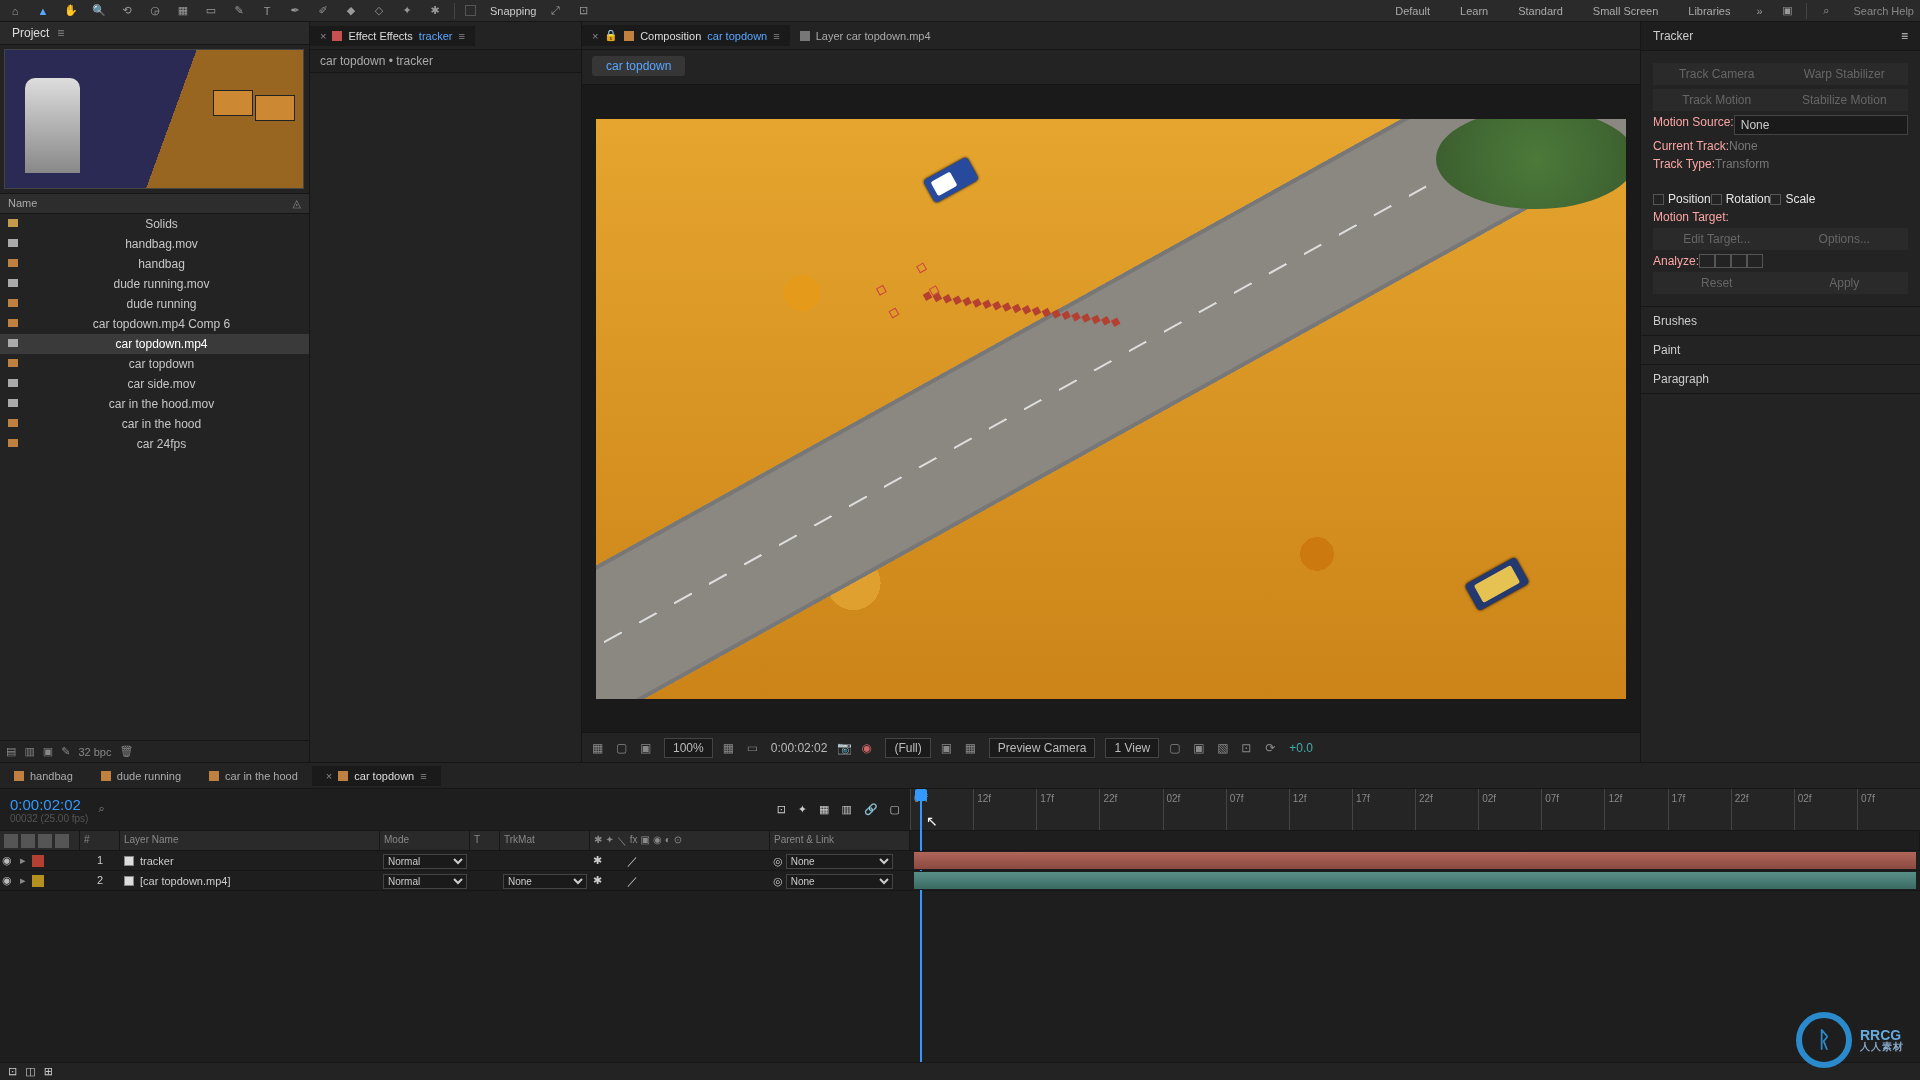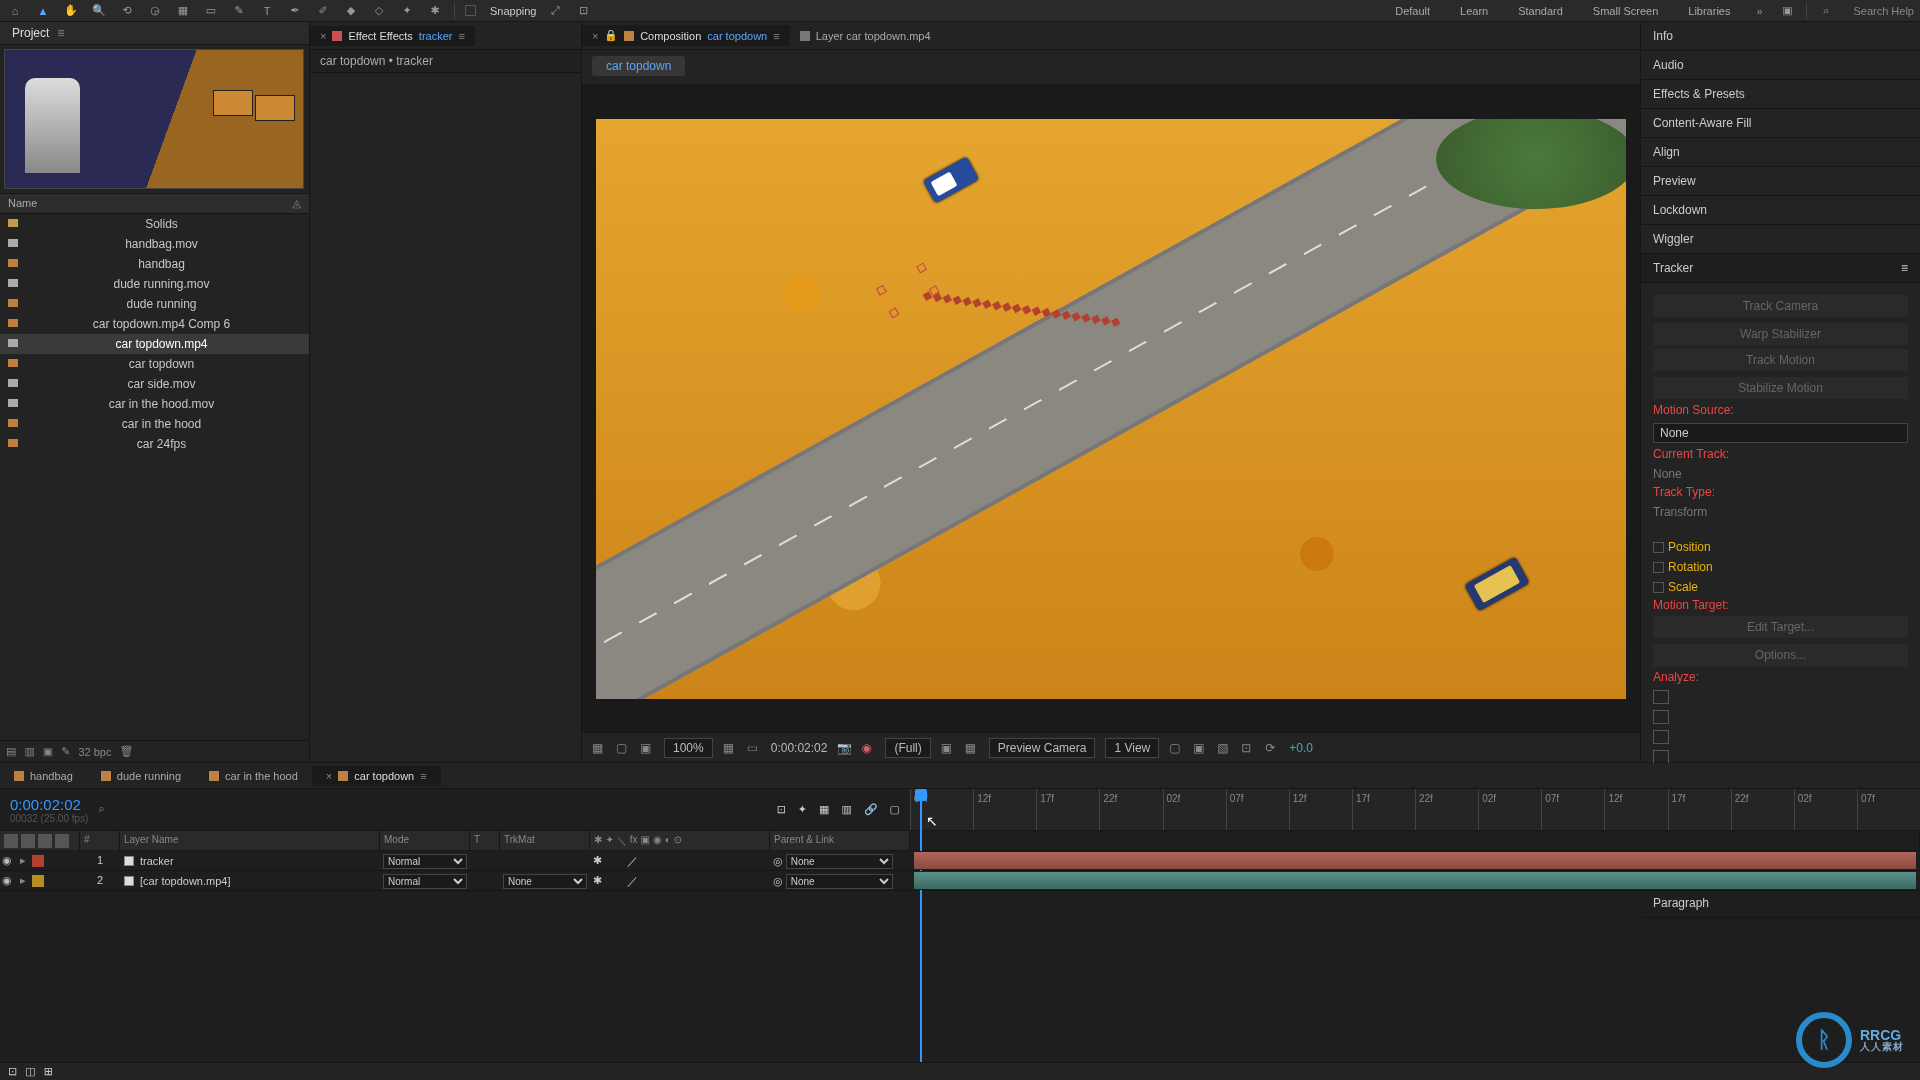--- a/index.html
+++ b/index.html
@@ -316,16 +316,6 @@
   </div>
 
   <div class="right-col">
-    <div id="r-sections">
-        <div class="r-sect">Info</div>
-        <div class="r-sect">Audio</div>
-        <div class="r-sect">Effects &amp; Presets</div>
-        <div class="r-sect">Content-Aware Fill</div>
-        <div class="r-sect">Align</div>
-        <div class="r-sect">Preview</div>
-        <div class="r-sect">Lockdown</div>
-        <div class="r-sect">Wiggler</div>
-      </div>
     <div class="r-sect tracker" style="display:flex;justify-content:space-between;">
       <span>Tracker</span>
       <span>≡</span>

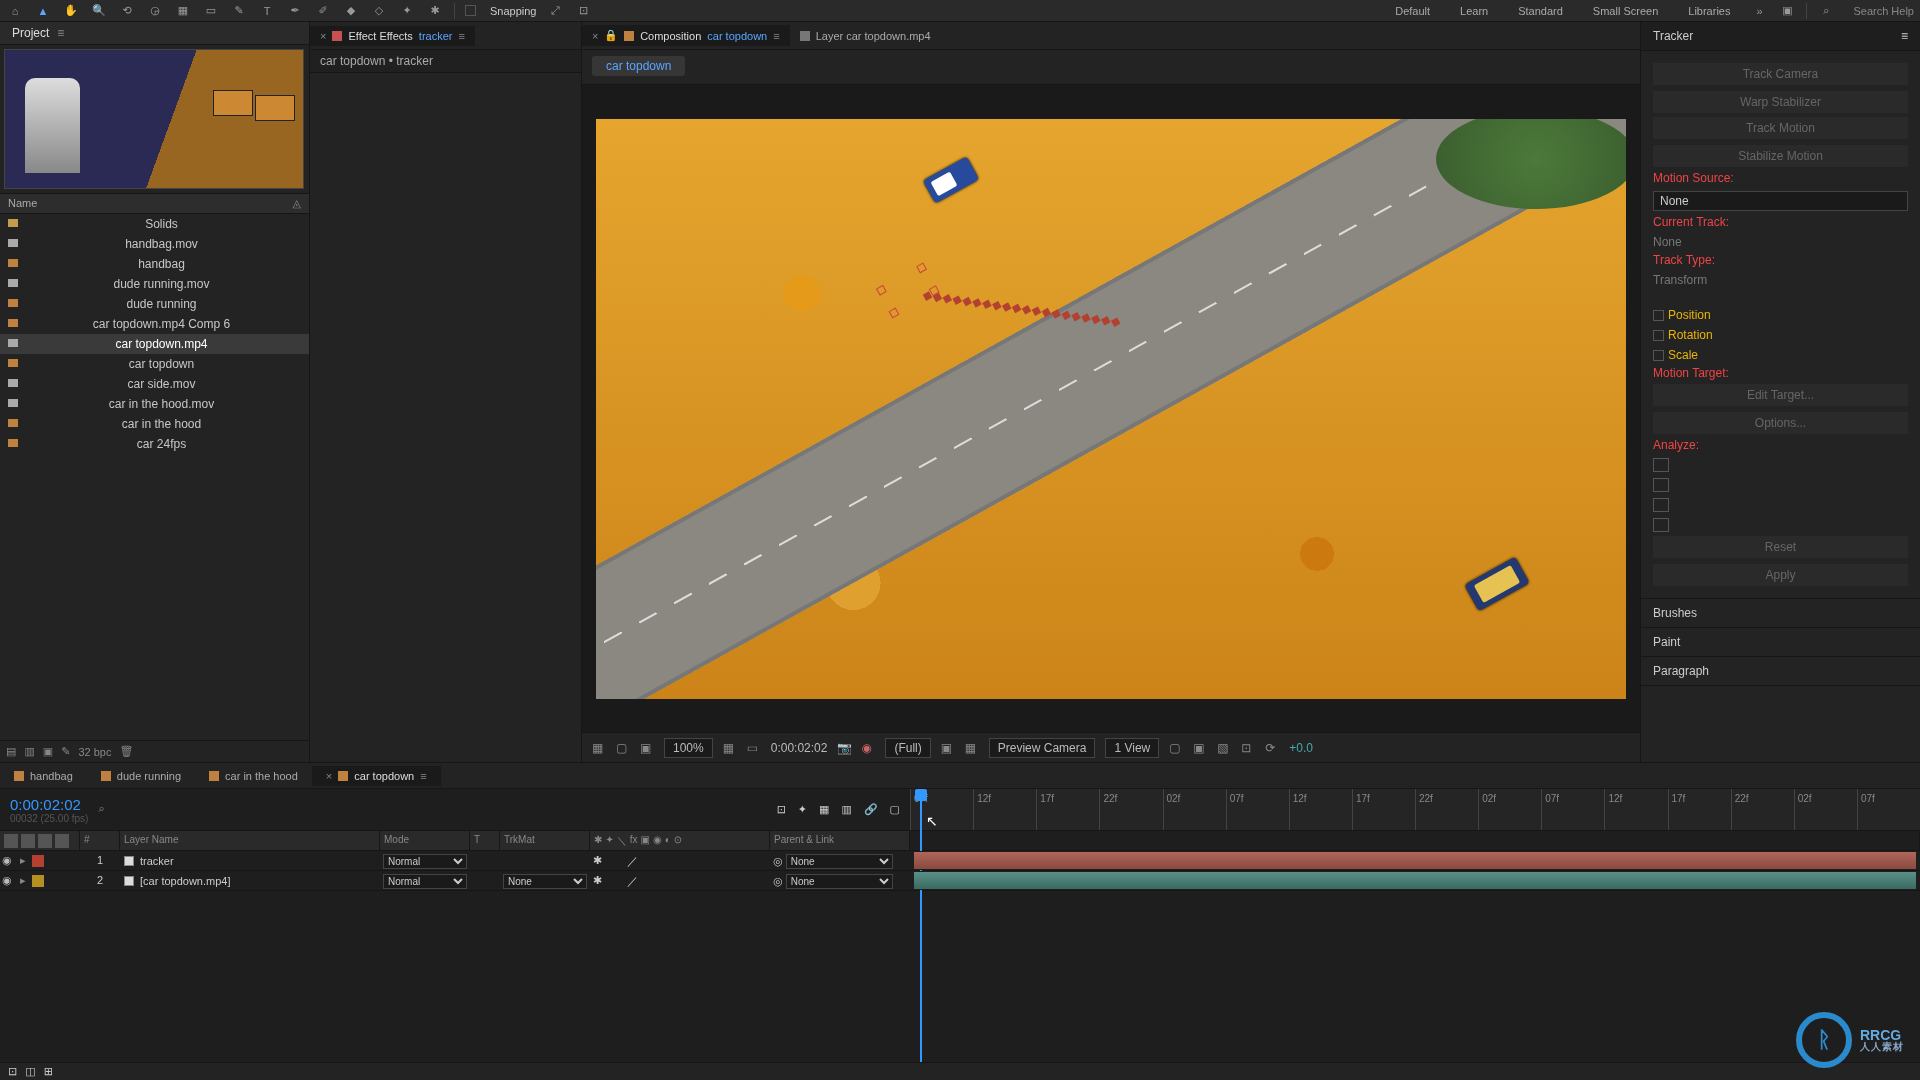--- a/index.html
+++ b/index.html
@@ -75,7 +75,7 @@
 .r-sect { padding: 7px 12px; border-bottom: 1px solid #161616; color:#ccc; font-size:12px; cursor:pointer;}
 .r-sect.tracker { background:#1e1e1e; }
 .trk-body { padding: 8px 12px; color:#777; border-bottom:1px solid #161616; font-size:12px;}
-.trk-row { display:flex; justify-content:space-between; margin:4px 0; gap:6px;flex-direction:column;}
+.trk-row { display:flex; justify-content:flex-start; margin:4px 0; }
 .trk-btn { flex:1; text-align:center; padding:4px; background:#2a2a2a; color:#666;}
 .trk-lbl { color:#ef4444;}
 .trk-sel { background:#1a1a1a; border:1px solid #444; padding:2px 6px; color:#ccc; flex:1;}

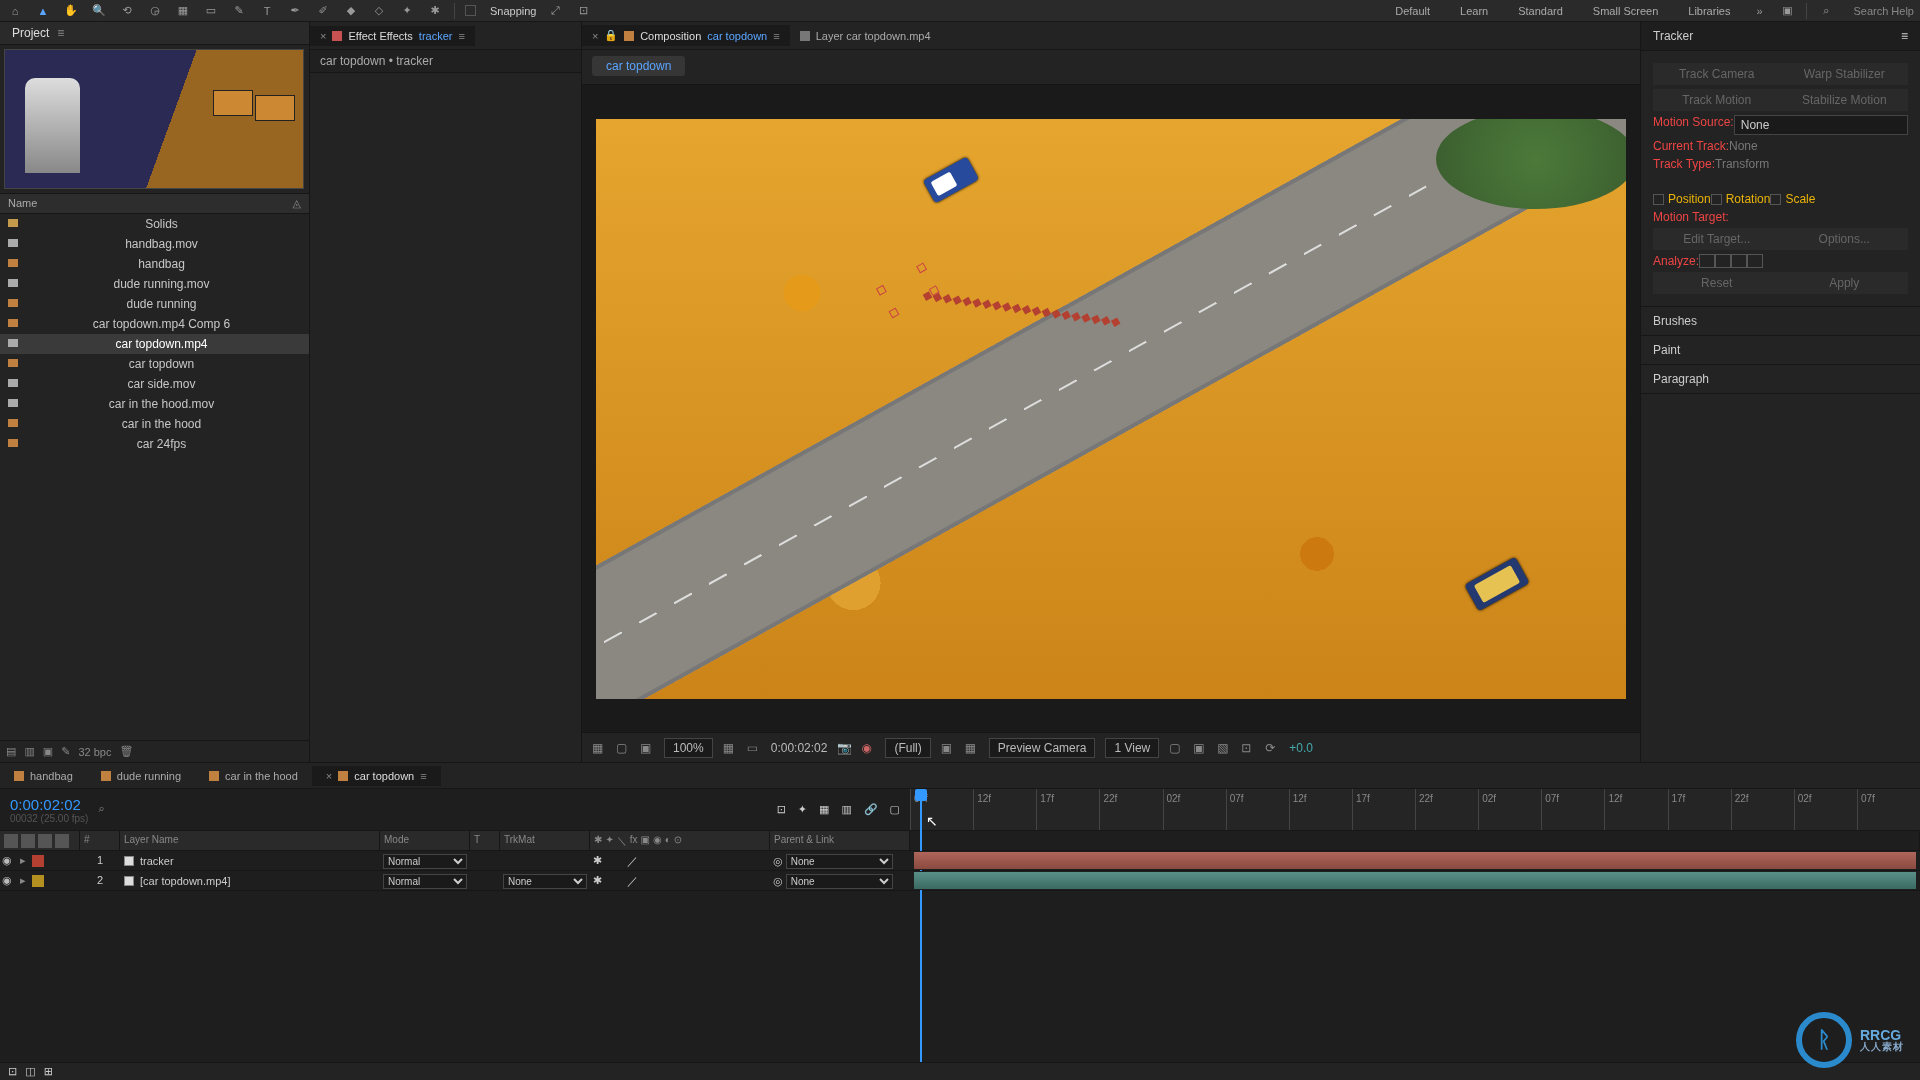--- a/index.html
+++ b/index.html
@@ -77,7 +77,7 @@
 .trk-body { padding: 8px 12px; color:#777; border-bottom:1px solid #161616; font-size:12px;}
 .trk-row { display:flex; justify-content:flex-start; margin:4px 0; }
 .trk-btn { flex:1; text-align:center; padding:4px; background:#2a2a2a; color:#666;}
-.trk-lbl { color:#ef4444;}
+.trk-lbl { color:#fca5a5;}
 .trk-sel { background:#1a1a1a; border:1px solid #444; padding:2px 6px; color:#ccc; flex:1;}
 .trk-chk { color:#eab308;margin-top:21px; }
 .trk-ic { width:16px;height:14px;display:inline-block;border:1px solid #555;}

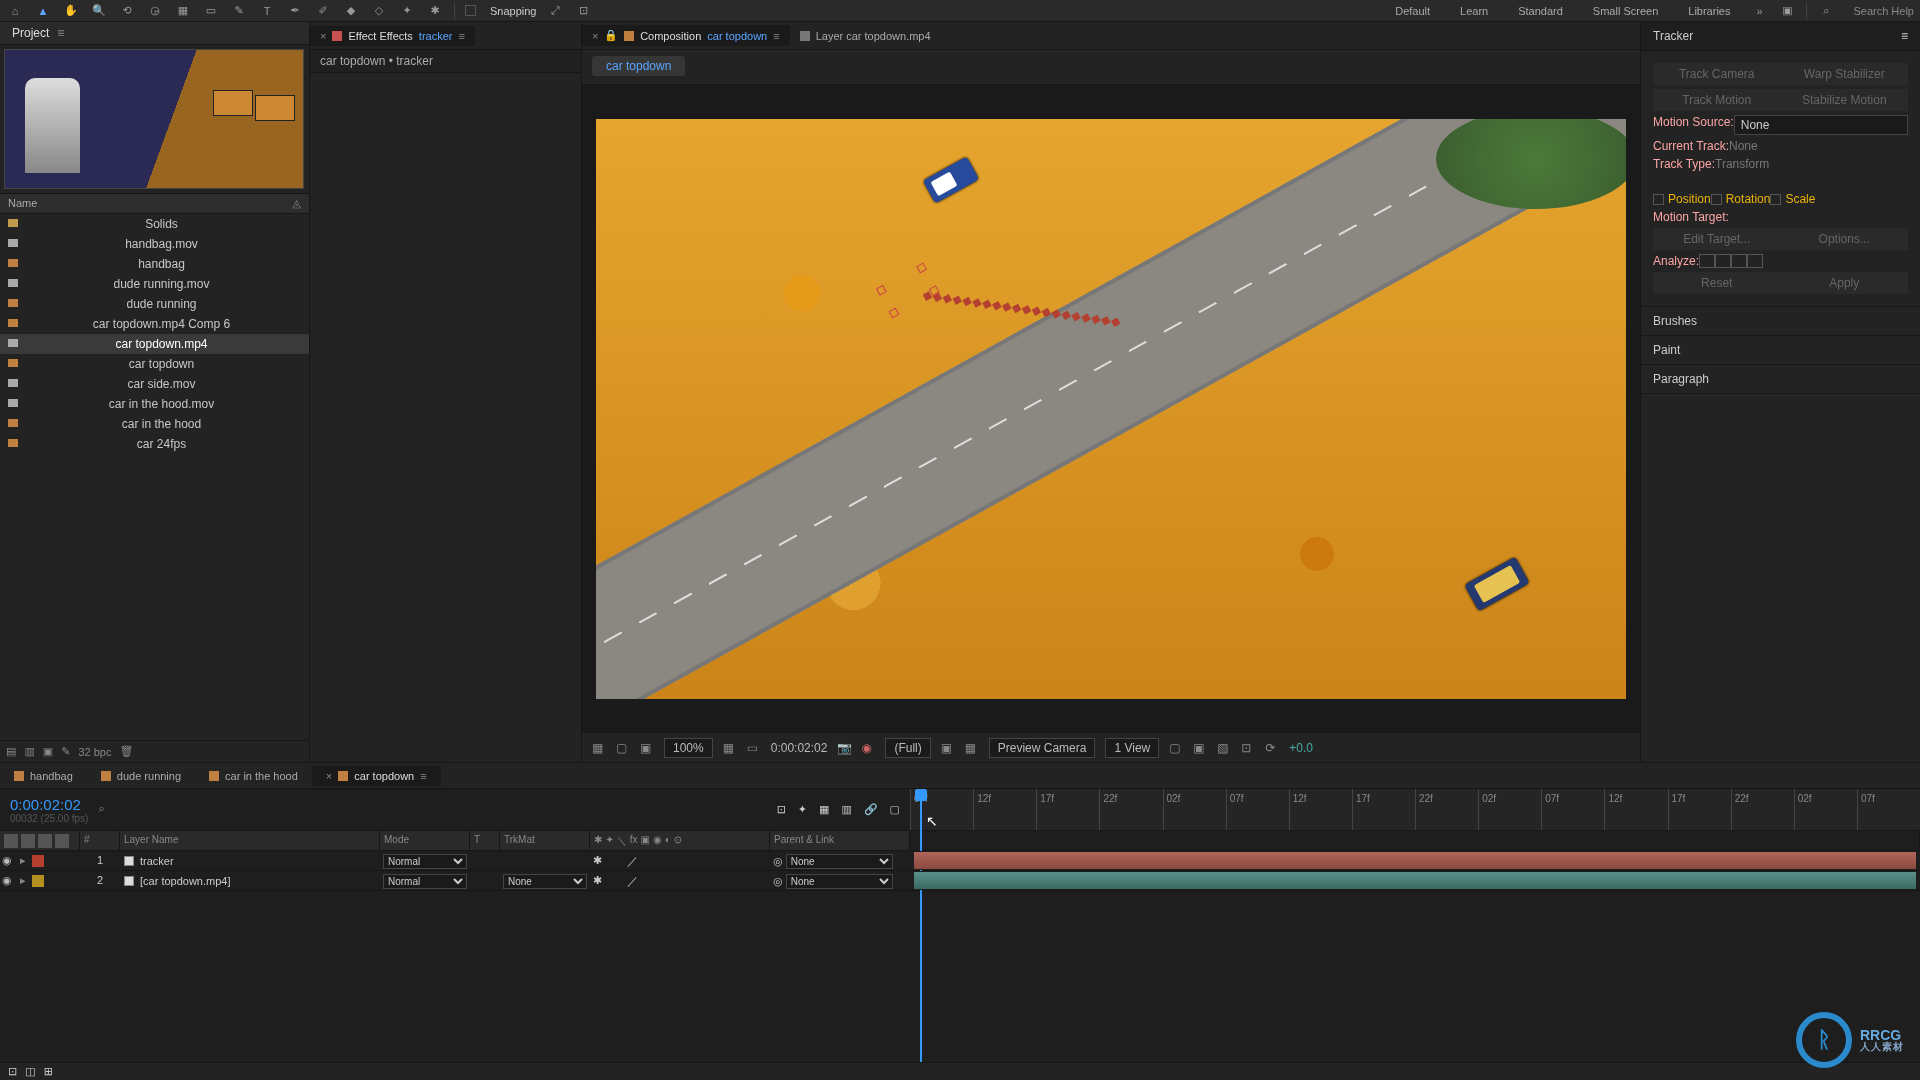--- a/index.html
+++ b/index.html
@@ -79,7 +79,7 @@
 .trk-btn { flex:1; text-align:center; padding:4px; background:#2a2a2a; color:#666;}
 .trk-lbl { color:#fca5a5;}
 .trk-sel { background:#1a1a1a; border:1px solid #444; padding:2px 6px; color:#ccc; flex:1;}
-.trk-chk { color:#eab308;margin-top:21px; }
+.trk-chk { color:#e5e5e5;margin-top:21px; }
 .trk-ic { width:16px;height:14px;display:inline-block;border:1px solid #555;}
 
 .bottom { height: 318px; background: #1e1e1e; display:flex; flex-direction:column; border-top:1px solid #161616;}

